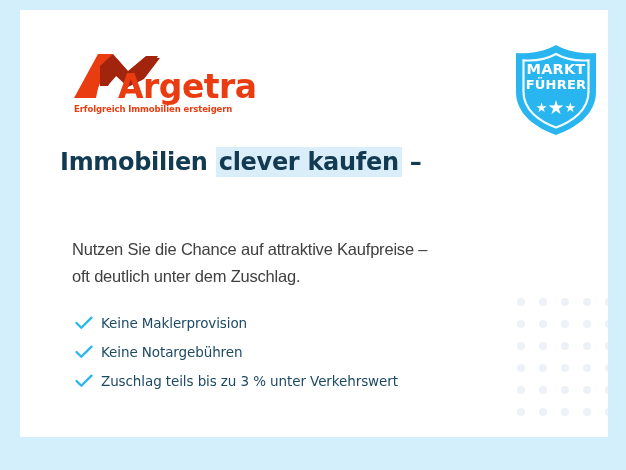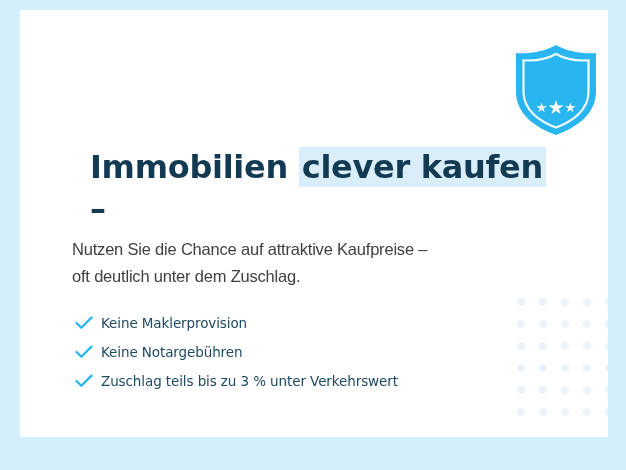--- a/index.html
+++ b/index.html
@@ -235,6 +235,18 @@
         </div>
       </div>
 
+    <div id="logo">
+      <div id="logo-mark">
+        <svg width="92" height="46" viewBox="0 0 92 46" xmlns="http://www.w3.org/2000/svg">
+          <polygon points="24,46 2,46 26,2 41,2 34,16 30,16" fill="#ea3c11"></polygon>
+          <polygon points="22,46 4,46 27,4 39,4" fill="#ea3c11"></polygon>
+          <polygon points="28,14 41,2 56,19 74,4 86,4 70,28 56,35 43,23 36,34 28,34" fill="#a3240d"></polygon>
+          <polygon points="36,15 45,7 58,22 76,6 88,6 72,27 58,33 46,22 38,31" fill="#a3240d"></polygon>
+        </svg>
+      </div>
+      <div id="logo-wordmark">Argetra</div>
+      <div id="logo-tagline">Erfolgreich Immobilien ersteigern</div>
+    </div>
 
     <div id="badge">
       <svg width="96" height="96" viewBox="0 0 96 96" xmlns="http://www.w3.org/2000/svg">

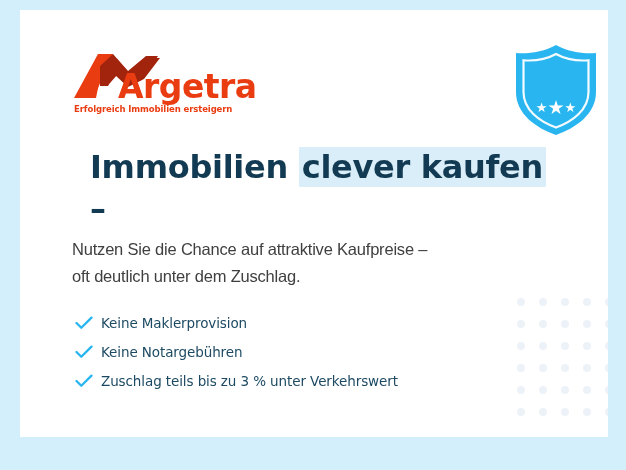--- a/index.html
+++ b/index.html
@@ -253,6 +253,10 @@
         <path d="M48 3 C60 10 76 12 88 11 L88 50 C88 72 68 86 48 93 C28 86 8 72 8 50 L8 11 C20 12 36 10 48 3 Z" fill="#29b6f0"></path>
         <path d="M48 12 C58 17.5 71 19 80.5 18.3 L80.5 50 C80.5 68 64.5 79.5 48 85.5 C31.5 79.5 15.5 68 15.5 50 L15.5 18.3 C25 19 38 17.5 48 12 Z" fill="none" stroke="#ffffff" stroke-width="2.2" opacity="0.95"></path>
       </svg>
+      <div id="badge-text">
+        <span class="l1">MARKT</span>
+        <span class="l2">FÜHRER</span>
+      </div>
       <div id="badge-stars">
         <span class="s-sm">★</span><span class="s-lg">★</span><span class="s-sm">★</span>
       </div>

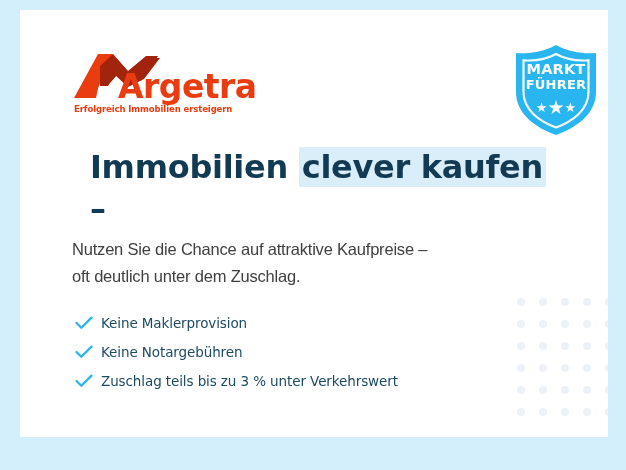--- a/index.html
+++ b/index.html
@@ -126,12 +126,12 @@
   
   #headline {
     position: absolute;
-    left: 70px;
+    left: 40px;
     top: 137px;
     width: 480px;
     font-family: "DejaVu Sans", sans-serif;
     font-weight: bold;
-    font-size: 32px;
+    font-size: 24px;
     line-height: 1.30;
     color: #123a52;
     letter-spacing: -0.3px;

